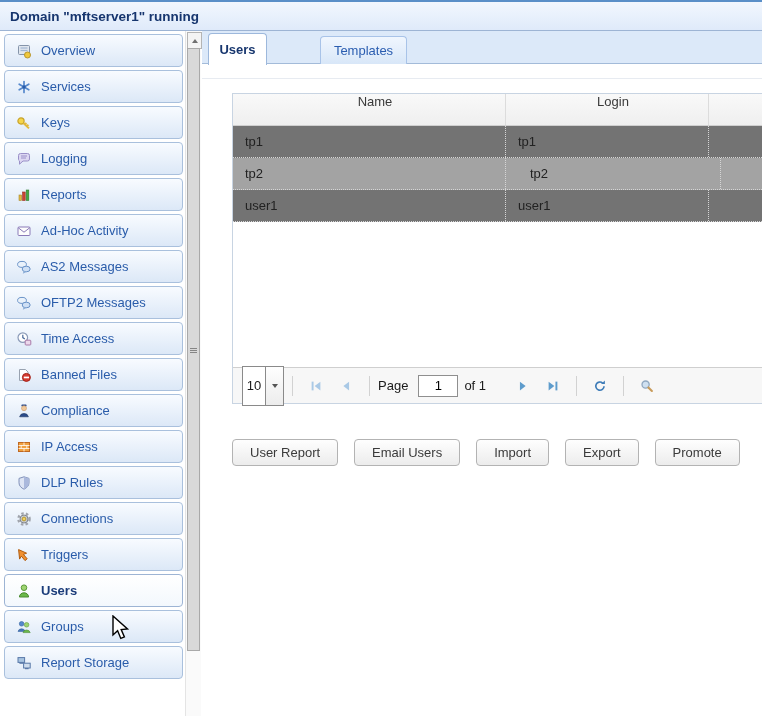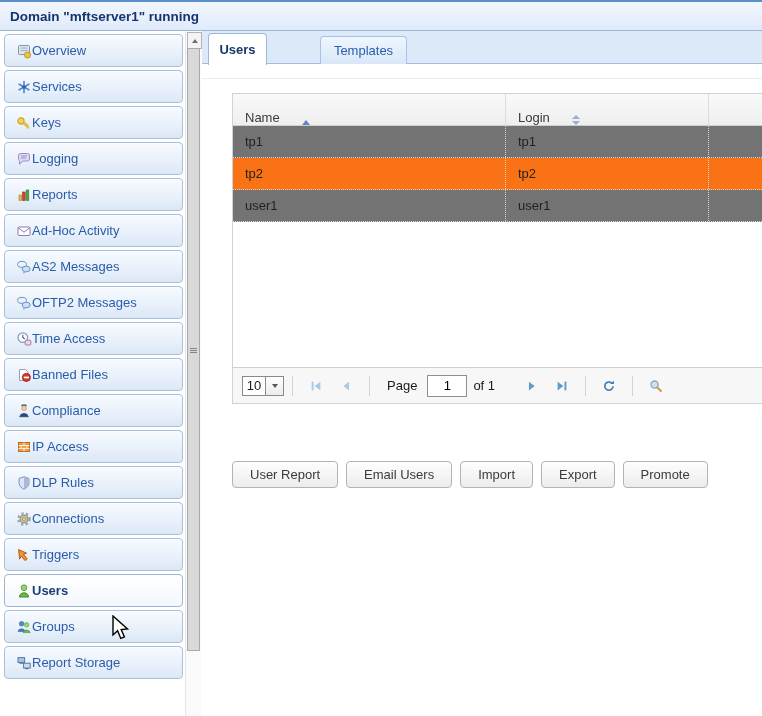--- a/index.html
+++ b/index.html
@@ -21,7 +21,7 @@
   .side-item{
     height:33px;margin:0 2px 3px 4px;border:1px solid #a9c0dd;border-radius:4px;
     background:linear-gradient(#f8fbff,#dce8f7);
-    display:flex;align-items:center;padding-left:11px;gap:0;
+    display:flex;align-items:center;padding-left:11px;gap:9px;
     color:#2a5caa;font-size:13px;cursor:pointer;box-sizing:border-box;
   }
   .side-item.selected{

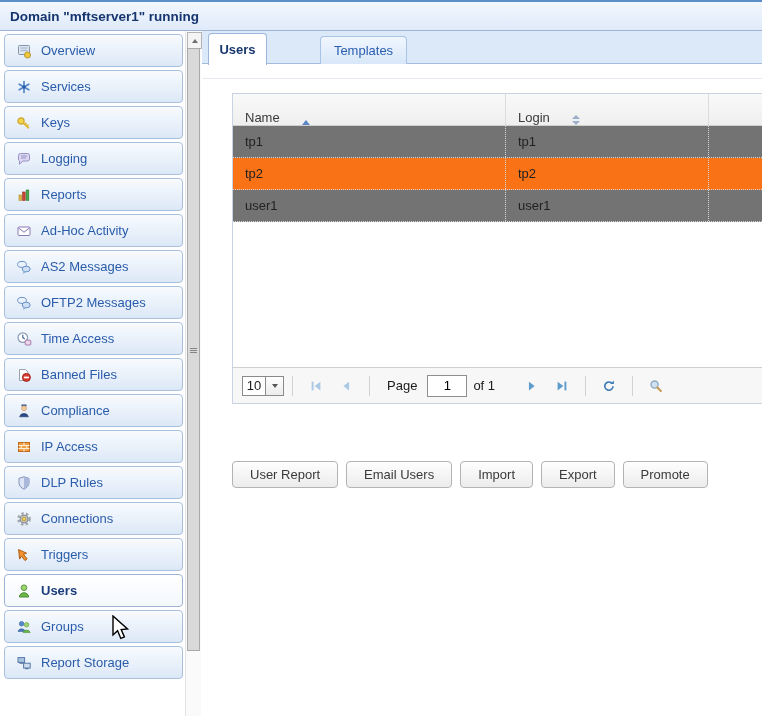--- a/index.html
+++ b/index.html
@@ -48,7 +48,7 @@
   
   .grid{position:absolute;left:30px;top:62px;right:0;height:311px;border:1px solid #c8d4e2;border-right:none;box-sizing:border-box;background:#fff;}
   .grid-header{height:32px;background:linear-gradient(#f9f9f9,#efefef);border-bottom:1px solid #cfcfcf;display:flex;font-size:13px;color:#3a3a3a;box-sizing:border-box;}
-  .hcell{display:flex;align-items:flex-end;gap:22px;padding-left:12px;box-sizing:border-box;border-right:1px solid #dcdcdc;cursor:pointer;}
+  .hcell{display:flex;align-items:center;gap:22px;padding-left:12px;box-sizing:border-box;border-right:1px solid #dcdcdc;cursor:pointer;flex-direction:column;}
   .hcell.col-extra{border-right:none;cursor:default;}
   .col-name{width:273px;flex:0 0 273px;}
   .col-login{width:203px;flex:0 0 203px;}

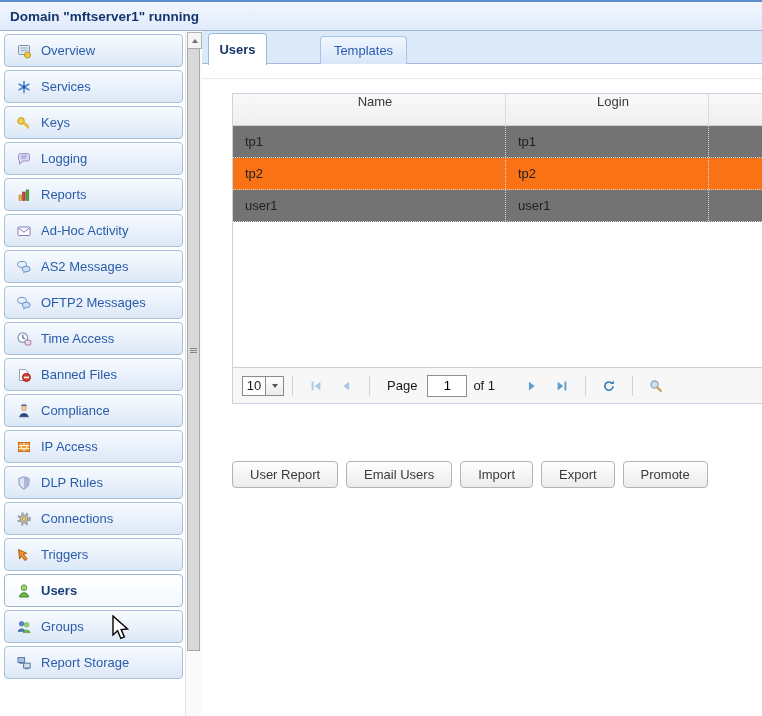--- a/index.html
+++ b/index.html
@@ -59,7 +59,7 @@
   .sort-both .d{width:0;height:0;border-left:4px solid transparent;border-right:4px solid transparent;border-top:4.5px solid #9ab0c8;}
   .grid-body{position:absolute;top:32px;left:0;right:0;bottom:36px;overflow:hidden;}
   .grid-row{height:32px;display:flex;font-size:13px;color:#222;border-bottom:1px dotted #d6d6d6;box-sizing:border-box;cursor:pointer;background:#737373;}
-  .grid-row.selected-row{background:#f97316;}
+  .grid-row.selected-row{background:#a3a3a3;gap:12px;}
   .cell{display:flex;align-items:center;padding-left:12px;box-sizing:border-box;border-right:1px dotted #d6d6d6;height:100%;}
   .cell.col-extra{border-right:none;}
   

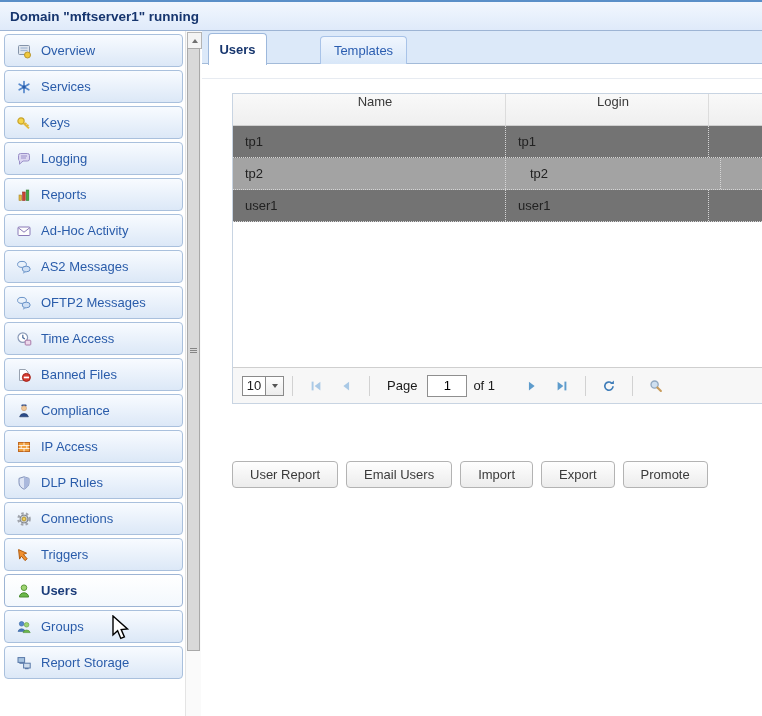--- a/index.html
+++ b/index.html
@@ -64,7 +64,7 @@
   .cell.col-extra{border-right:none;}
   
   .grid-toolbar{position:absolute;left:0;right:0;bottom:0;height:36px;background:#f7f7f7;border-top:1px solid #cfcfcf;display:flex;align-items:center;padding-left:9px;font-size:13px;color:#1a1a1a;box-sizing:border-box;}
-  .pg-size{display:flex;align-items:stretch;height:20px;border:1px solid #8a8a8a;background:#fff;cursor:pointer;box-sizing:border-box;}
+  .pg-size{display:flex;align-items:stretch;height:40px;border:1px solid #8a8a8a;background:#fff;cursor:pointer;box-sizing:border-box;}
   .pg-size-val{width:22px;display:flex;align-items:center;justify-content:center;}
   .pg-size-btn{width:17px;border-left:1px solid #8a8a8a;background:linear-gradient(#fefefe,#ececec);display:flex;align-items:center;justify-content:center;}
   .chev-down{width:0;height:0;border-left:3.5px solid transparent;border-right:3.5px solid transparent;border-top:4.5px solid #555;}

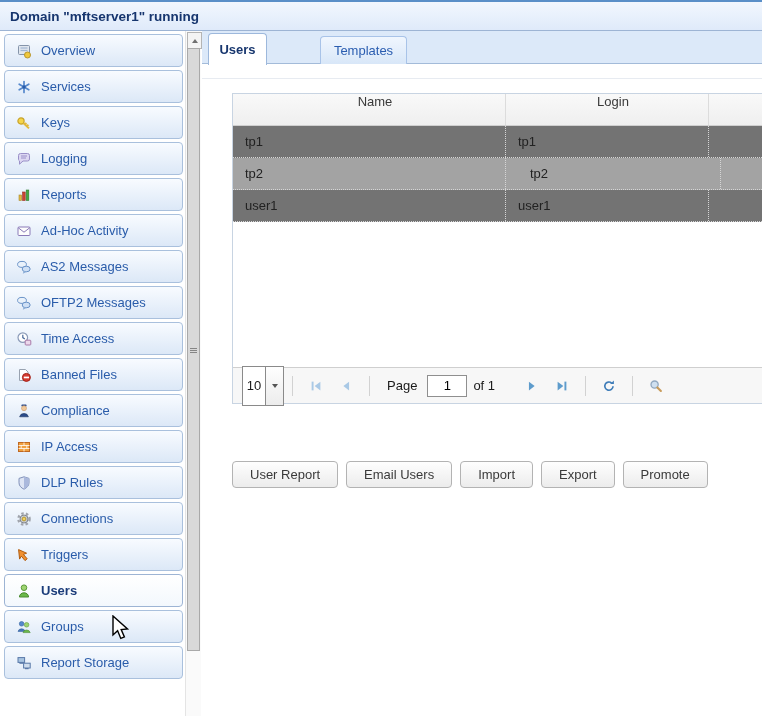--- a/index.html
+++ b/index.html
@@ -71,7 +71,7 @@
   .tb-sep{width:1px;height:20px;background:#d2d2d2;margin:0 8px;flex:0 0 1px;}
   .nav-btn{width:24px;height:24px;display:flex;align-items:center;justify-content:center;cursor:pointer;border-radius:3px;flex:0 0 24px;margin:0 3px;}
   .nav-btn svg{width:14px;height:14px;}
-  .pg-label{margin:0 4px 0 9px;}
+  .pg-label{margin:0 4px 0 0;}
   .pg-input{width:38px;height:20px;border:1px solid #8f8f8f;text-align:center;font-size:13px;font-family:"Liberation Sans",sans-serif;margin:0 6px;padding:0;}
   .of-label{margin-right:22px;}
   

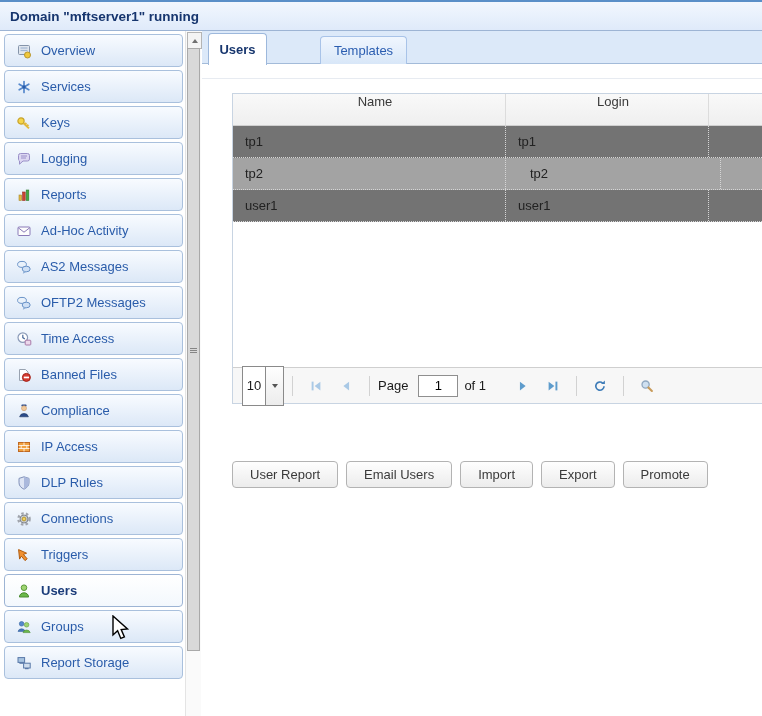--- a/index.html
+++ b/index.html
@@ -75,7 +75,7 @@
   .pg-input{width:38px;height:20px;border:1px solid #8f8f8f;text-align:center;font-size:13px;font-family:"Liberation Sans",sans-serif;margin:0 6px;padding:0;}
   .of-label{margin-right:22px;}
   
-  .actions{position:absolute;left:30px;top:430px;display:flex;gap:8px;border-radius:9px;}
+  .actions{position:absolute;left:30px;top:408px;display:flex;gap:16px;border-radius:9px;}
   .action-btn{
     height:27px;padding:0 17px;border:1px solid #b3b3b3;border-radius:4px;
     background:linear-gradient(#fefefe,#ececec);

